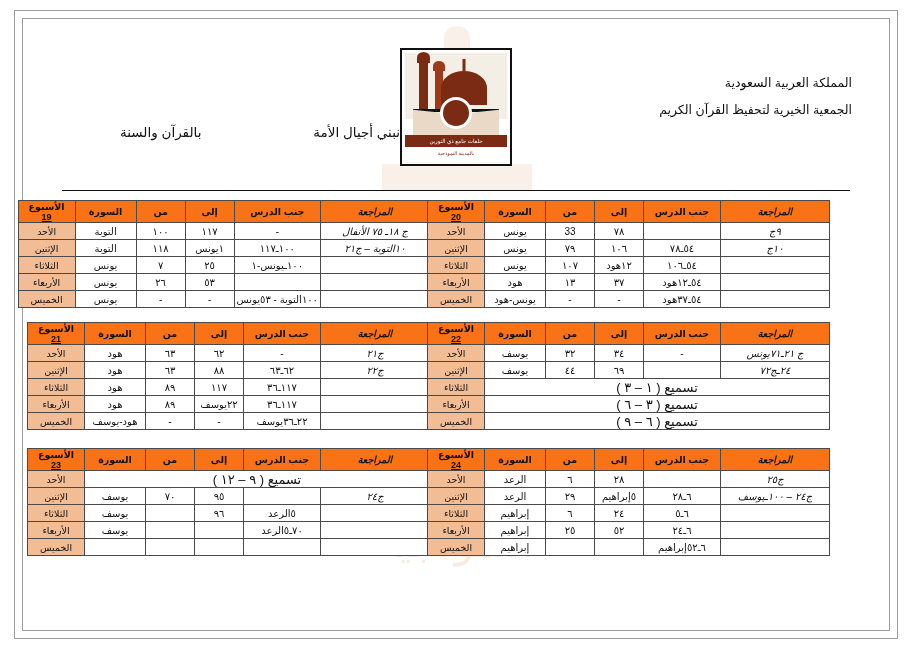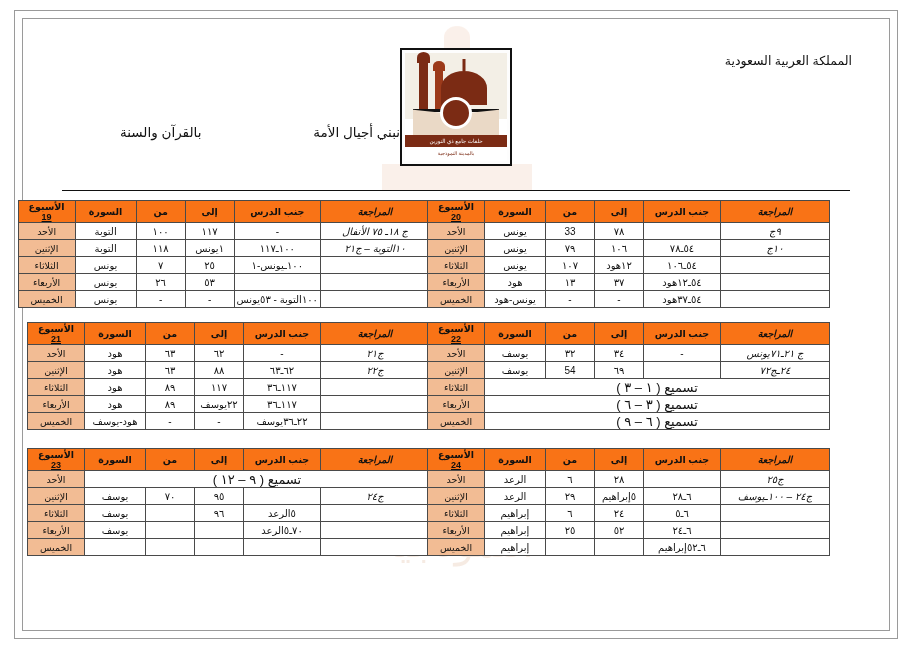--- a/index.html
+++ b/index.html
@@ -72,7 +72,7 @@
   .logo-sub{position:absolute;left:0;right:0;bottom:2px;height:12px;color:#7b2b14;font-size:5px;text-align:center;line-height:12px;}
 
   .head-right{
-    position:absolute;right:60px;top:4px;width:300px;text-align:right;
+    position:absolute;right:60px;top:26px;width:300px;text-align:right;
     font-size:12.5px;color:#111;line-height:2.15;
   }
   .head-left{

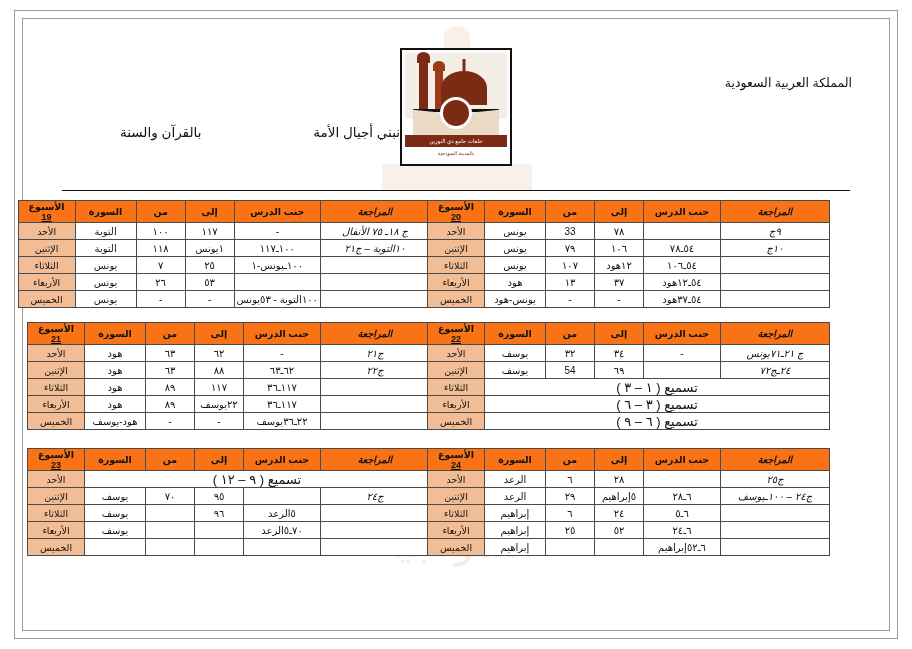--- a/index.html
+++ b/index.html
@@ -154,6 +154,7 @@
 
     <div class="head-right">
       <div>المملكة العربية السعودية</div>
+      <div>الجمعية الخيرية لتحفيظ القرآن الكريم</div>
     </div>
 
     <div class="head-left">

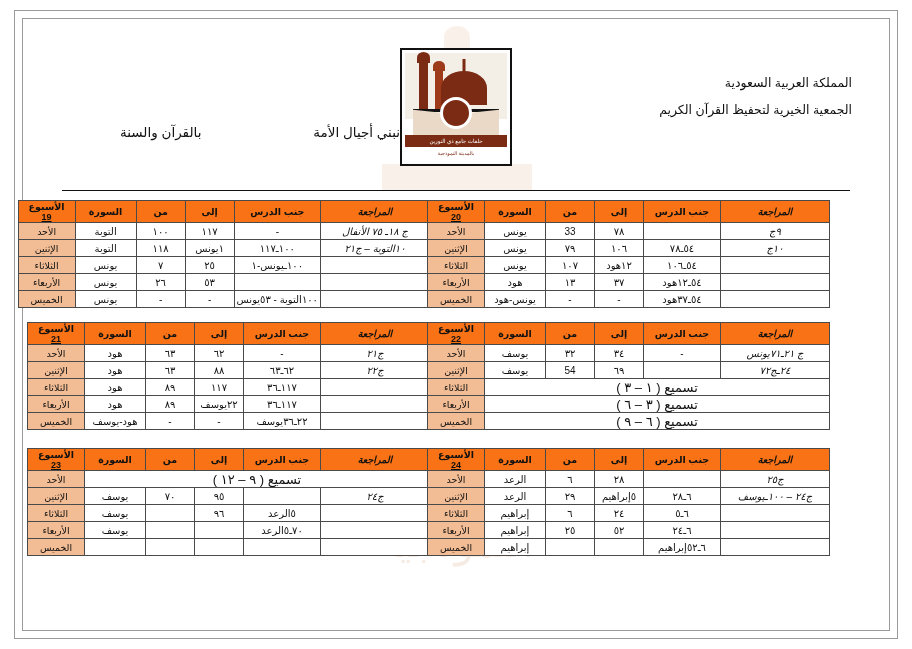--- a/index.html
+++ b/index.html
@@ -352,7 +352,7 @@
             <td class="c-review">٢٤ـج٧٢</td>
             <td class="c-side"></td>
             <td class="c-to">٦٩</td>
-            <td class="c-from">54</td>
+            <td class="c-from">٤٤</td>
             <td class="c-sura">يوسف</td>
             <td class="daycell">الإثنين</td>
           </tr>

